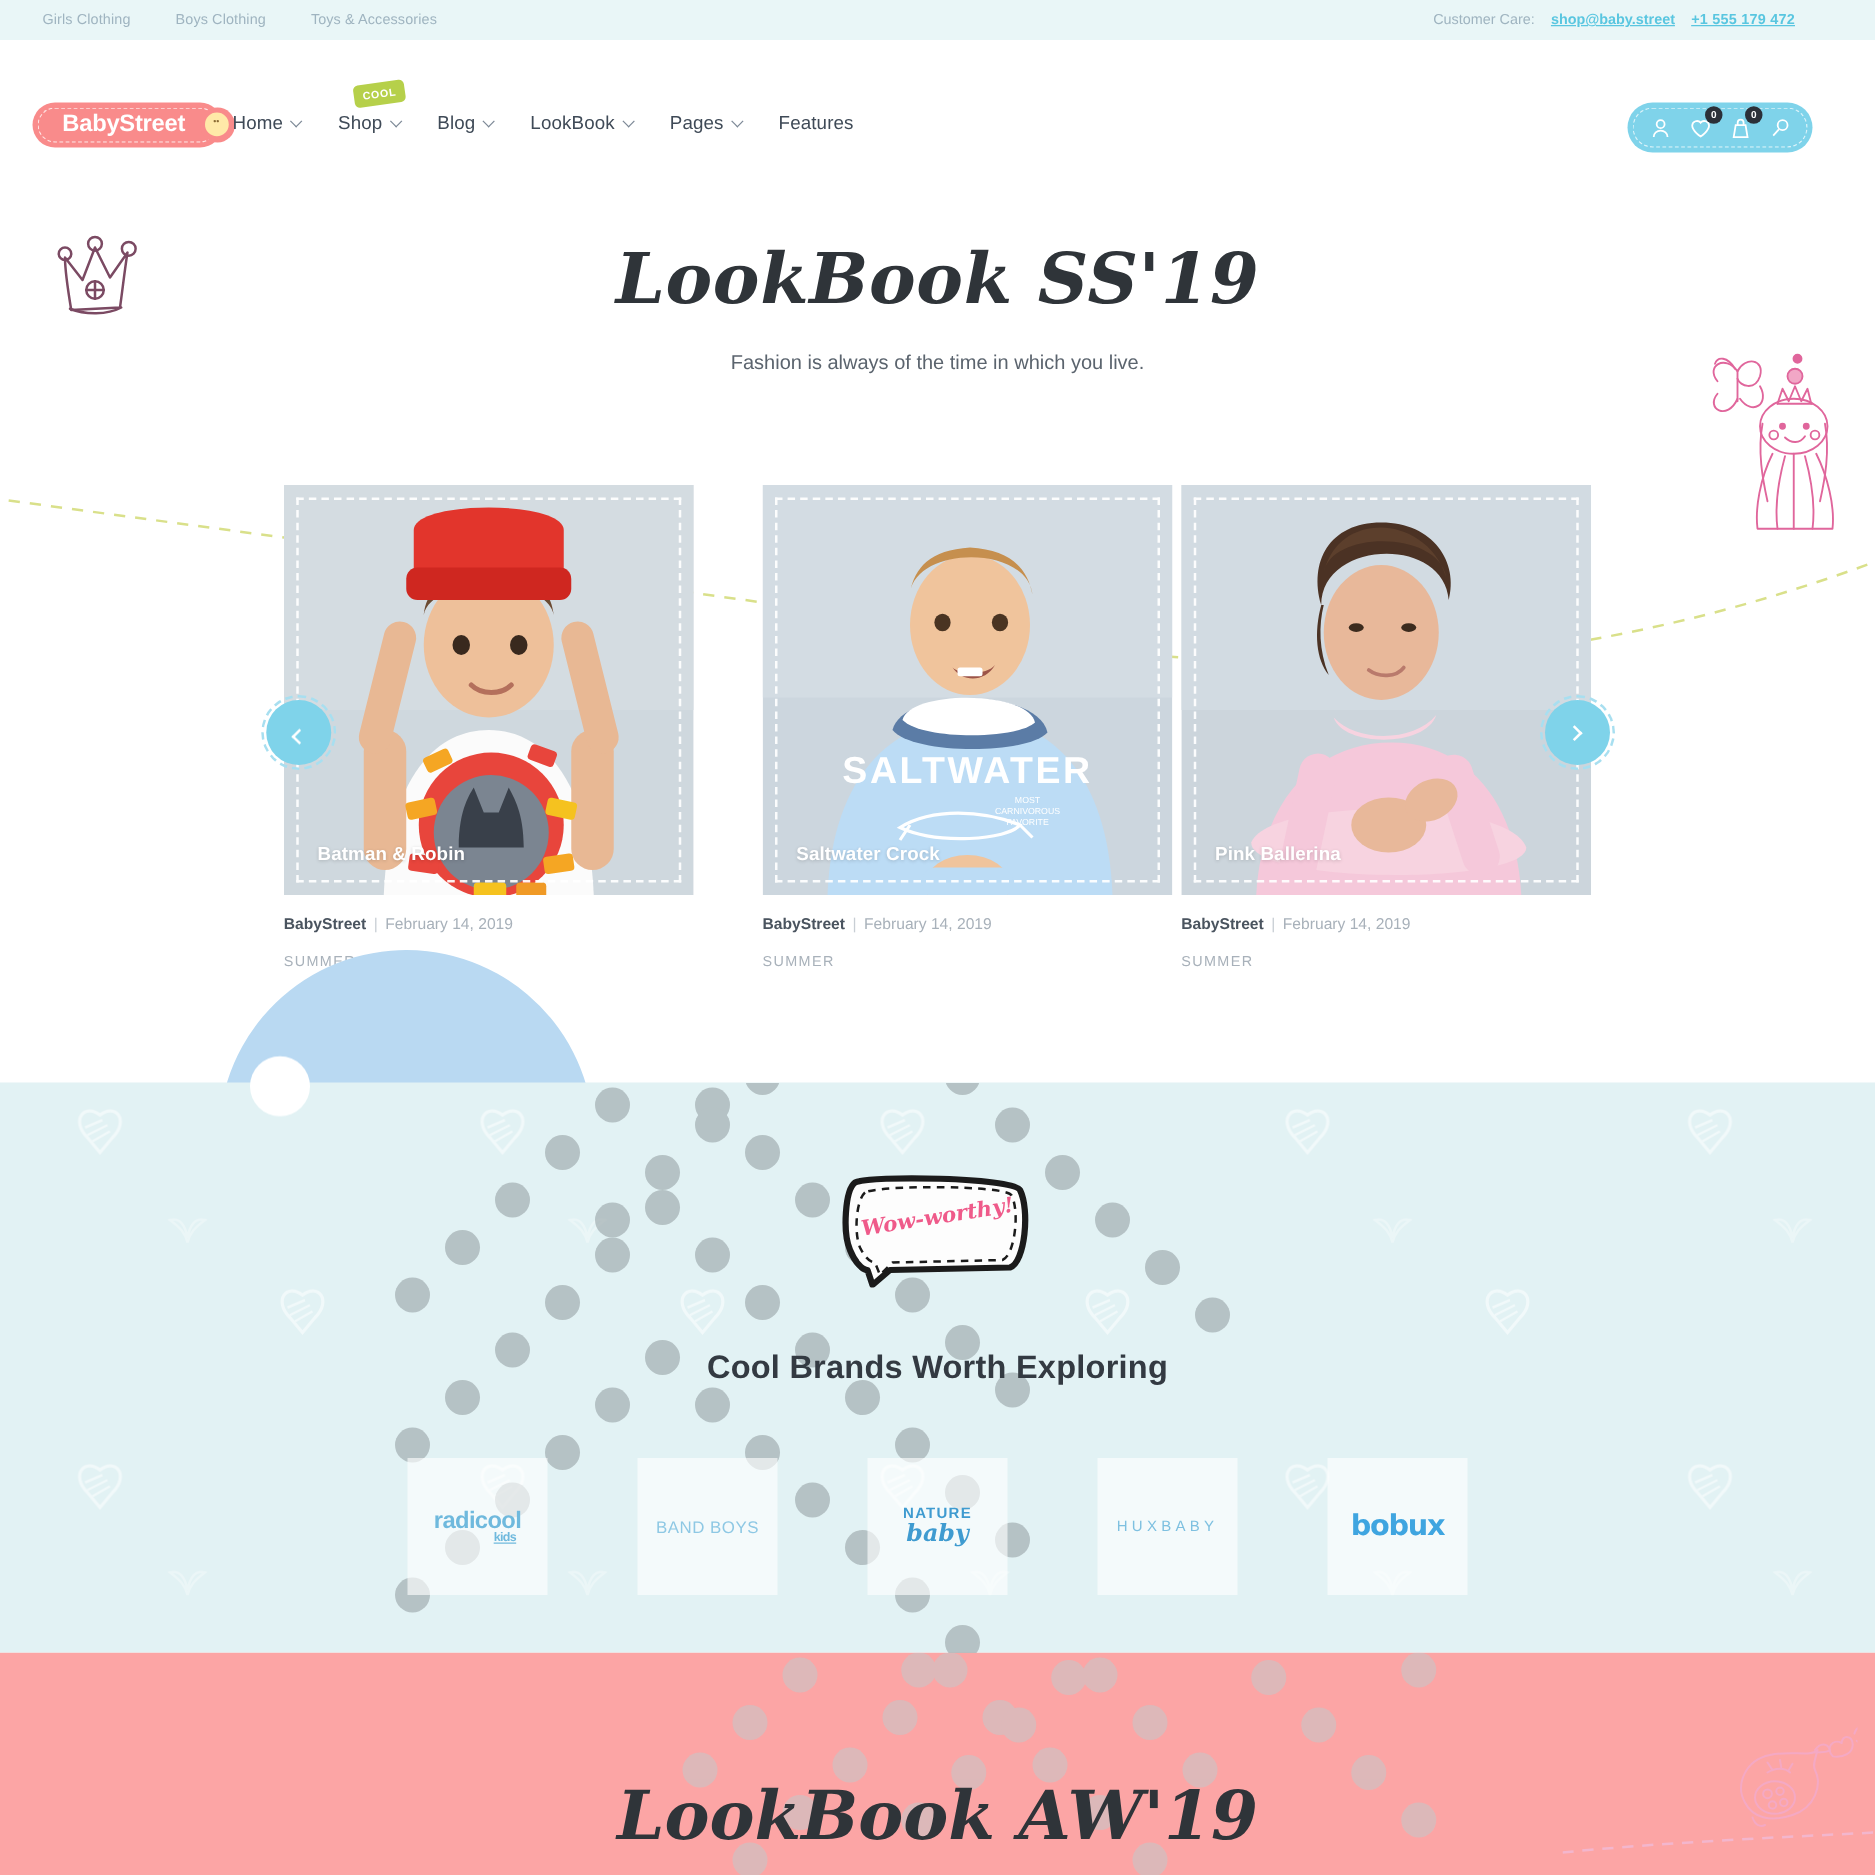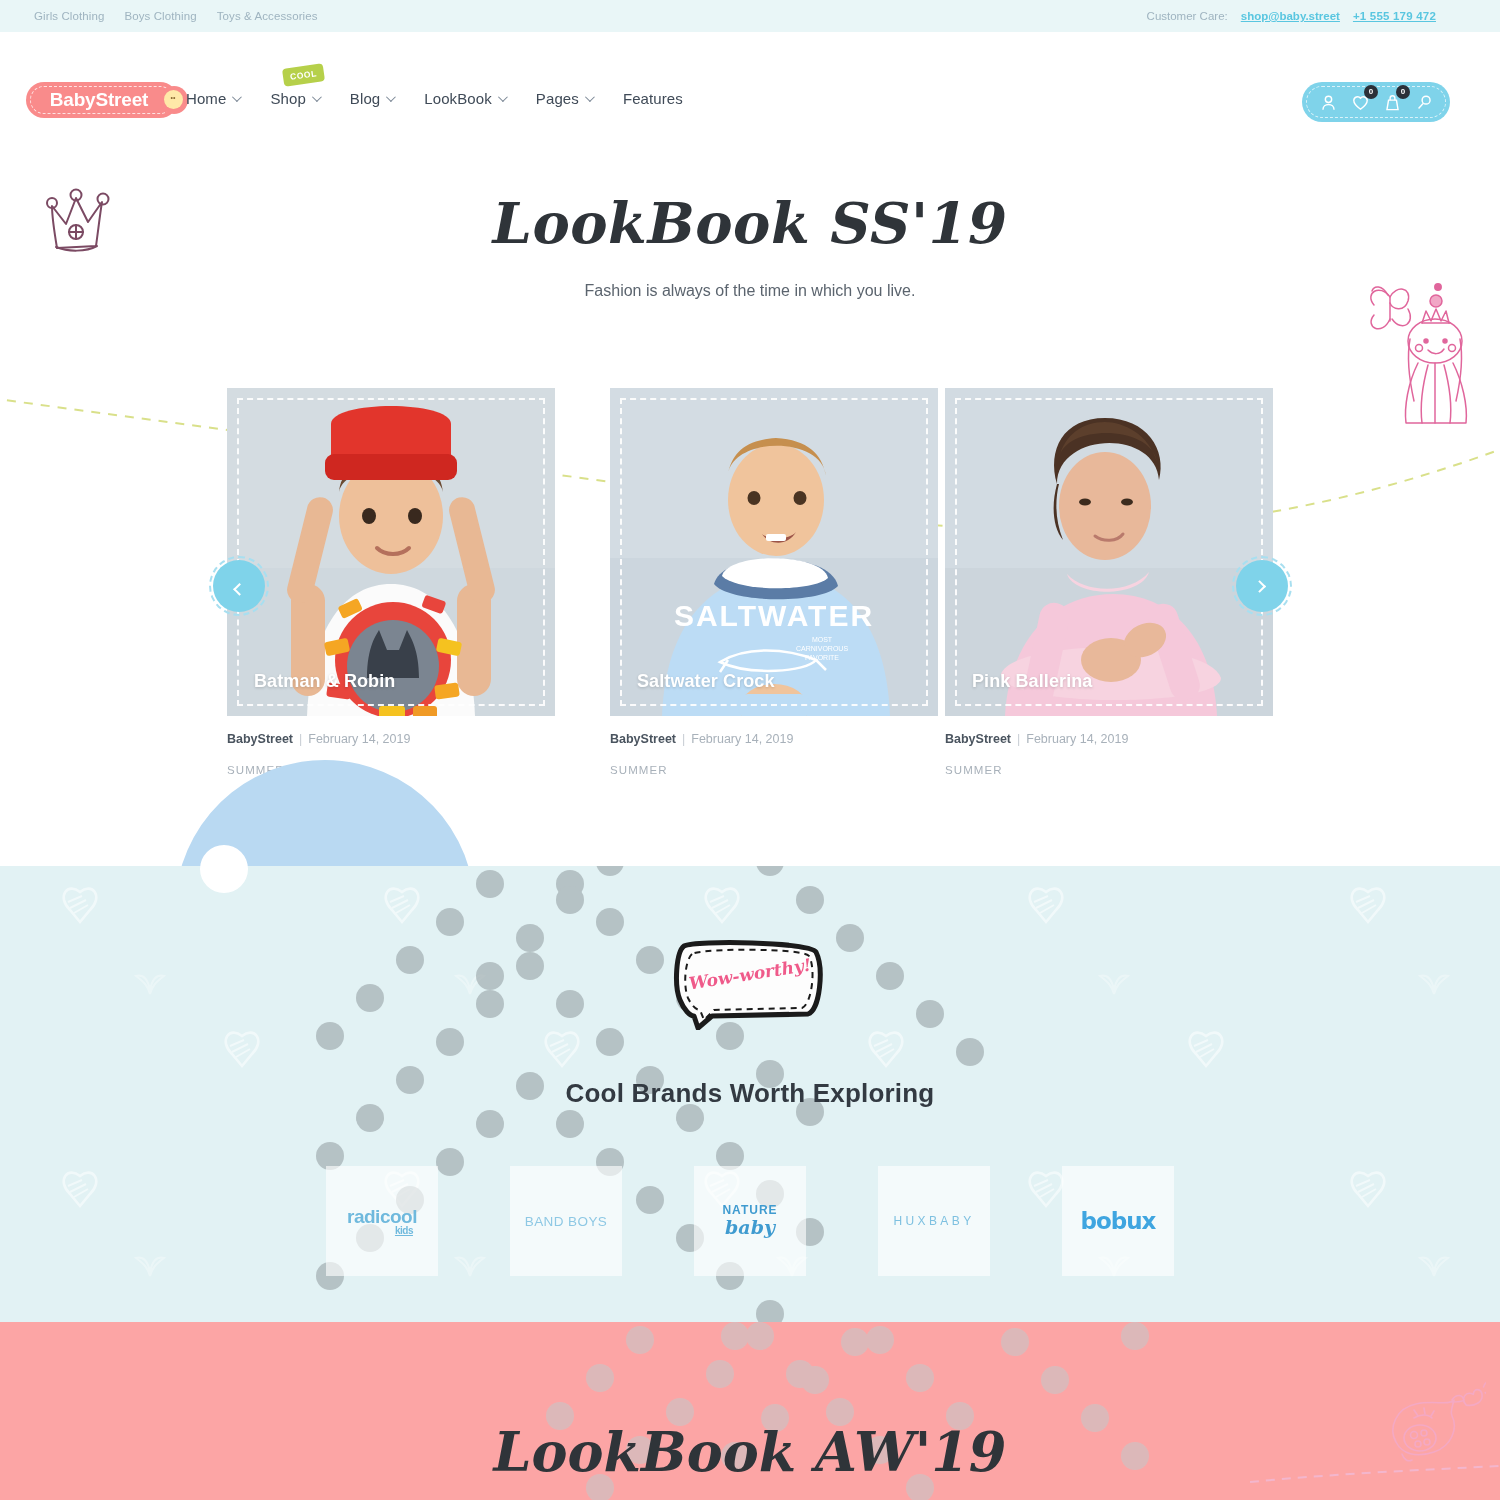--- a/index.html
+++ b/index.html
@@ -18,7 +18,7 @@
     display: flex; align-items: center;
     z-index: 40;
   }
-  .topbar-left { display: flex; gap: 20px; padding-left: 34px; }
+  .topbar-left { display: flex; gap: 36px; padding-left: 34px; }
   .topbar-left a {
     font-size: 11.5px; color: #9fb4c0; text-decoration: none; letter-spacing: .1px;
   }

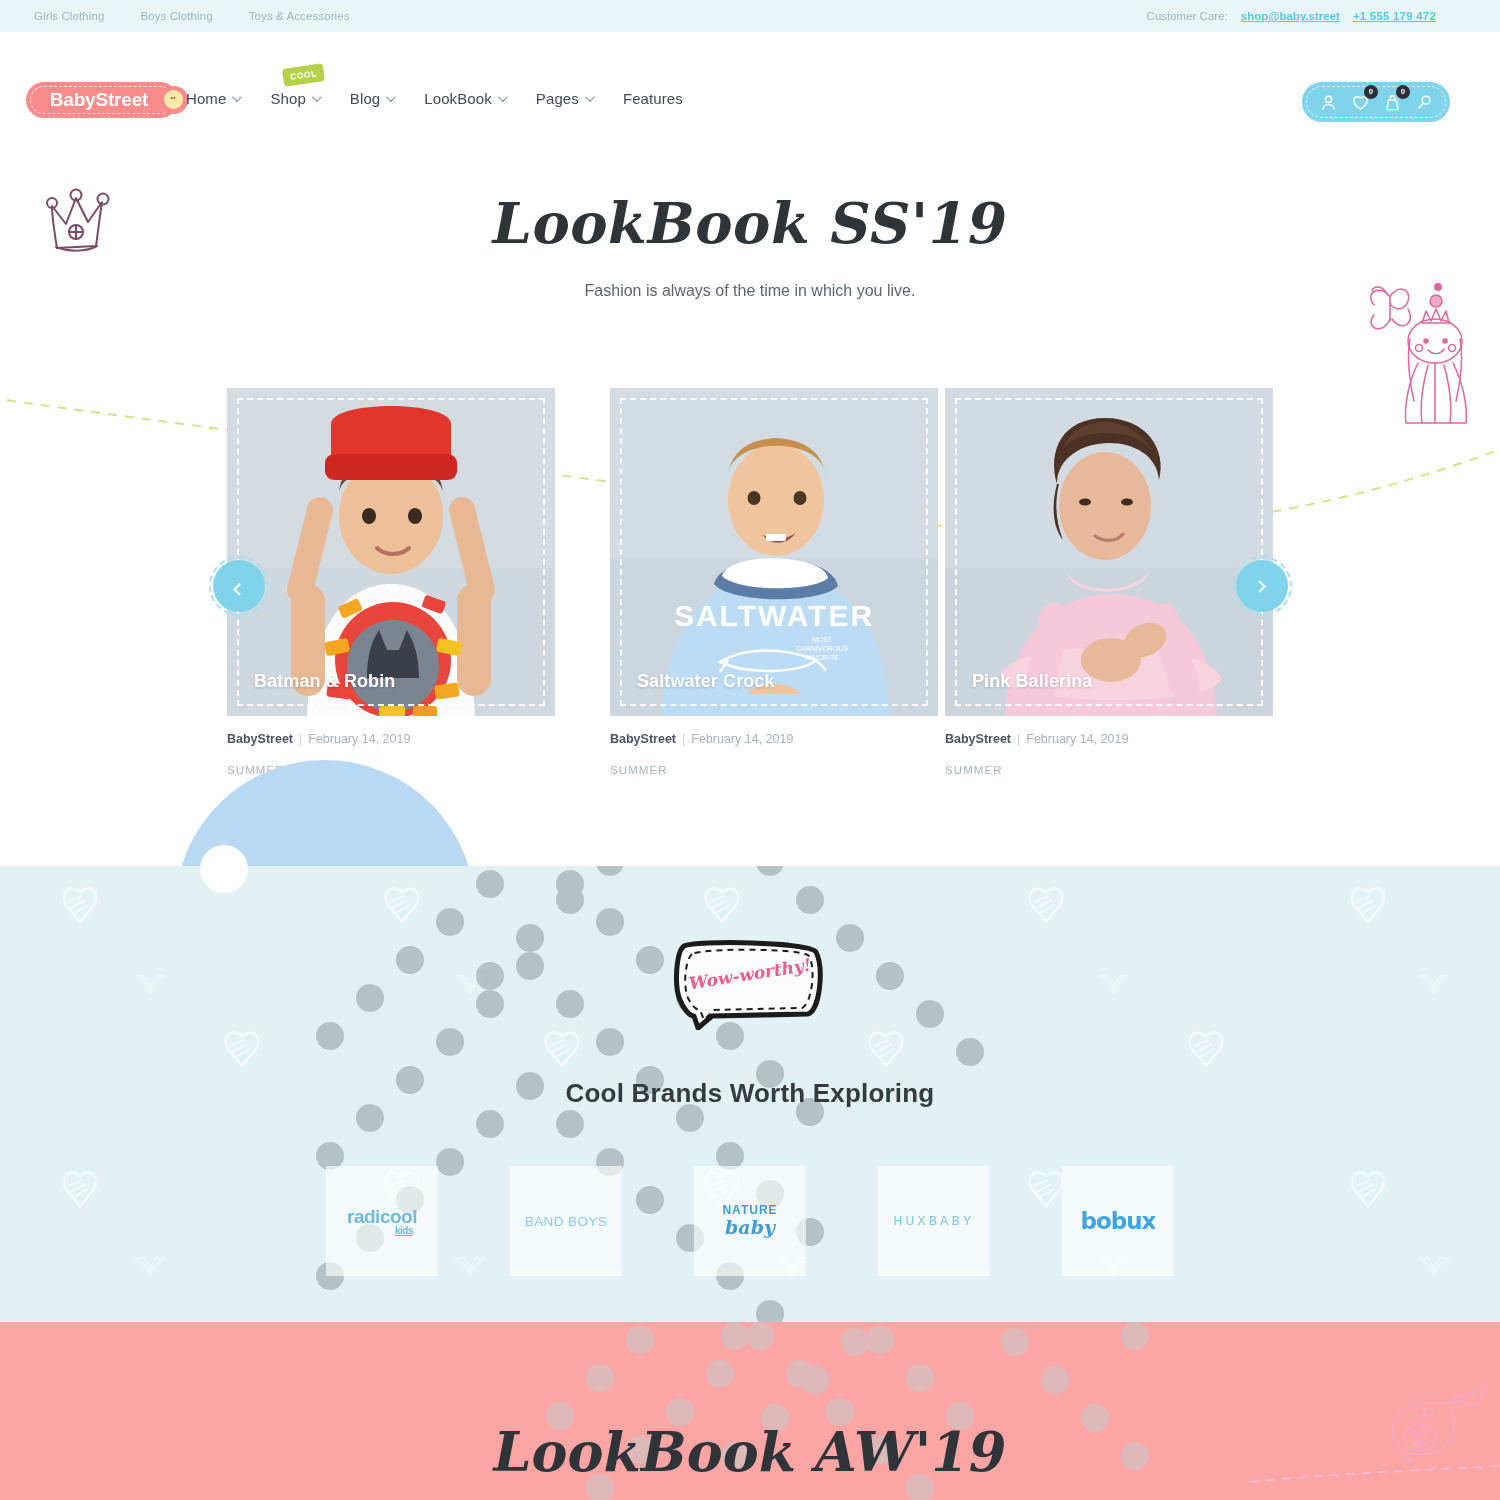--- a/index.html
+++ b/index.html
@@ -139,7 +139,7 @@
   }
   .card-label {
     position: absolute; left: 27px; bottom: 24px; z-index: 6;
-    color: #fff; font-size: 18px; font-weight: bold; letter-spacing: .1px;
+    color: #fff; font-size: 15px; font-weight: bold; letter-spacing: .1px;
     text-shadow: 0 1px 3px rgba(0,0,0,.18);
   }
   .card-meta { margin-top: 16px; font-size: 12.5px; display:flex; align-items:center; gap:6px;}

